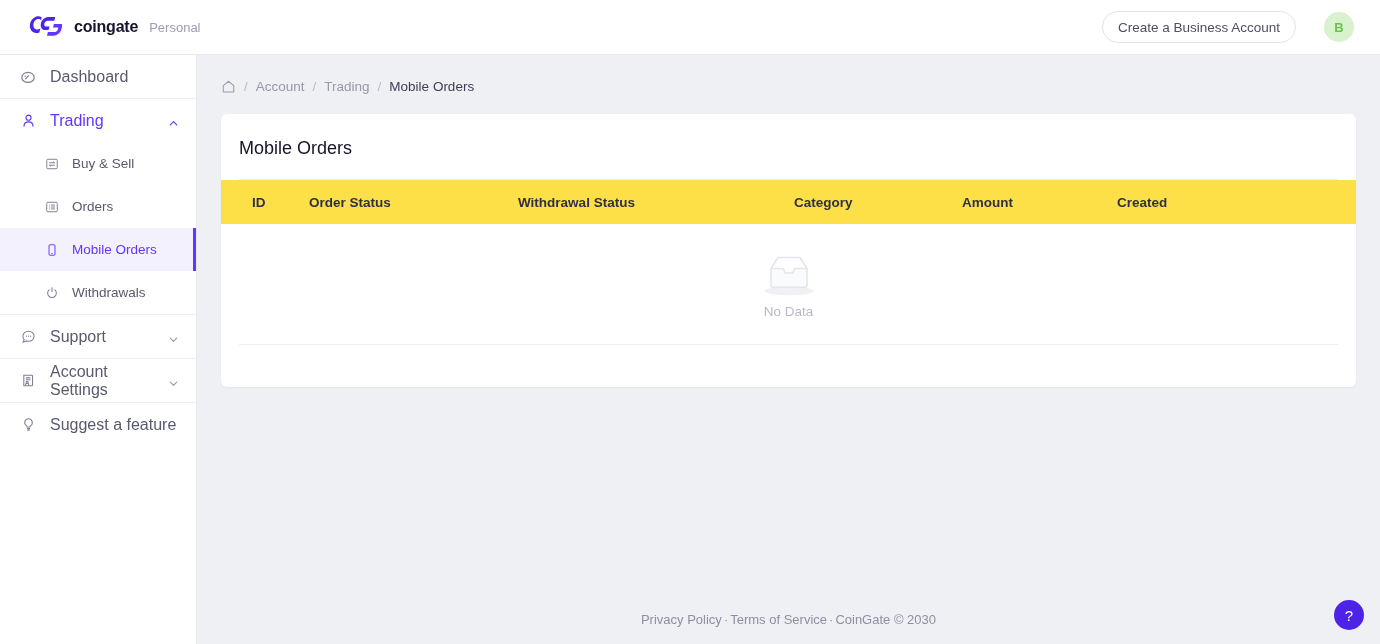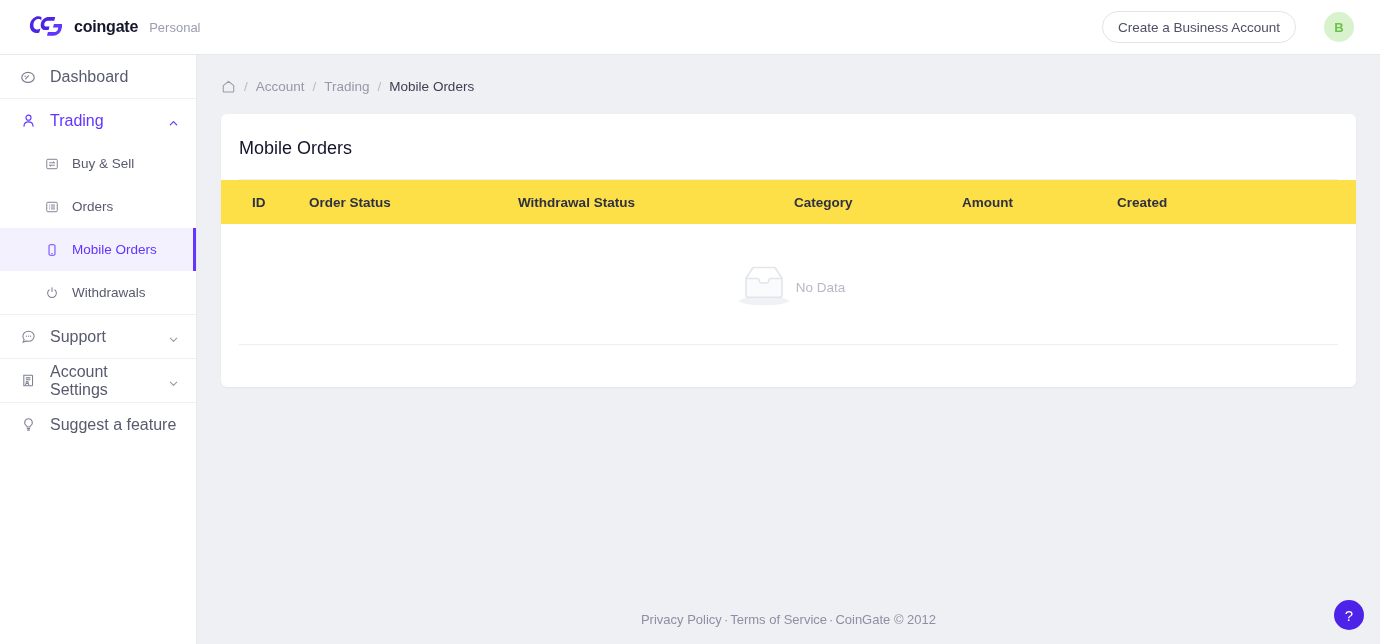--- a/index.html
+++ b/index.html
@@ -128,7 +128,7 @@
   }
   .thead-row th:first-child { padding-left: 31px; }
   .empty-wrap {
-    height: 120px; display: flex; flex-direction: row;
+    height: 120px; display: flex; flex-direction: column;
     align-items: center; justify-content: center;
   }
   .empty-icon { width: 64px; height: 48px; display: block; }

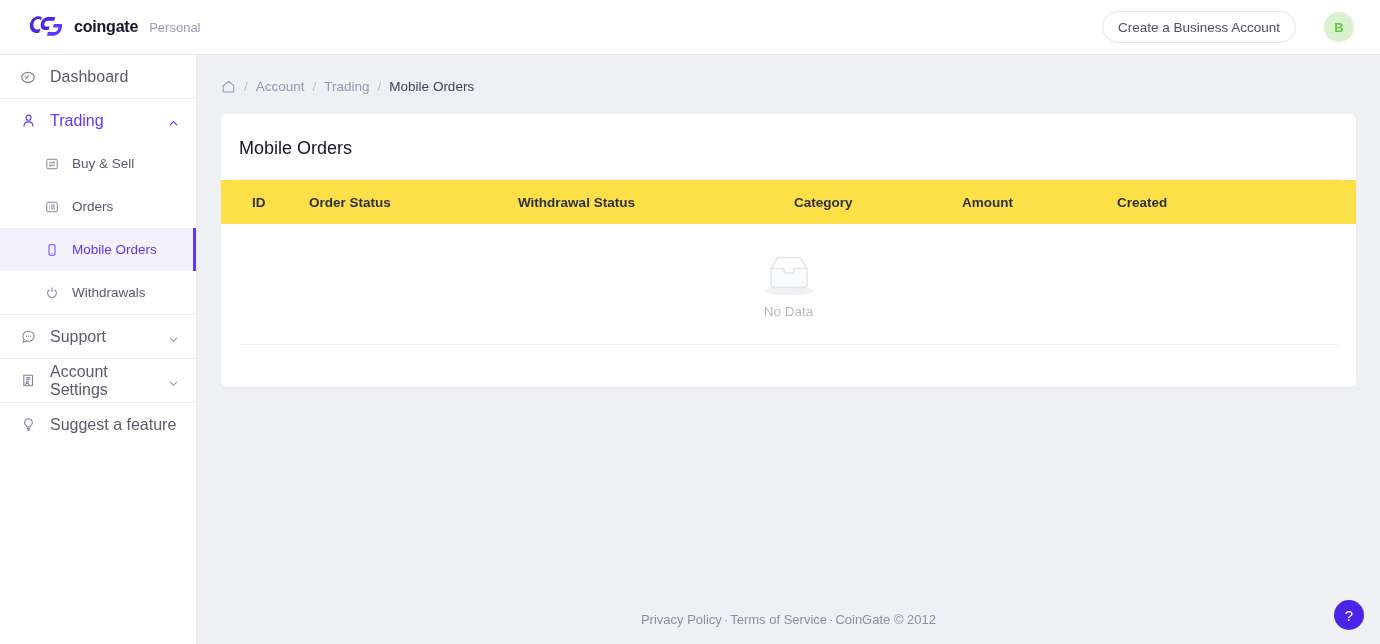--- a/index.html
+++ b/index.html
@@ -343,7 +343,7 @@
     </div>
 
     <div class="footer">
-      <a>Privacy Policy</a><span class="dot">·</span><a>Terms of Service</a><span class="dot">·</span><span>CoinGate © 2012</span>
+      <a>Privacy Policy</a><span class="dot">·</span><a>Terms of Service</a><span class="dot">·</span><span>CoinGate © 2030</span>
     </div>
 
     <div class="help-fab">

